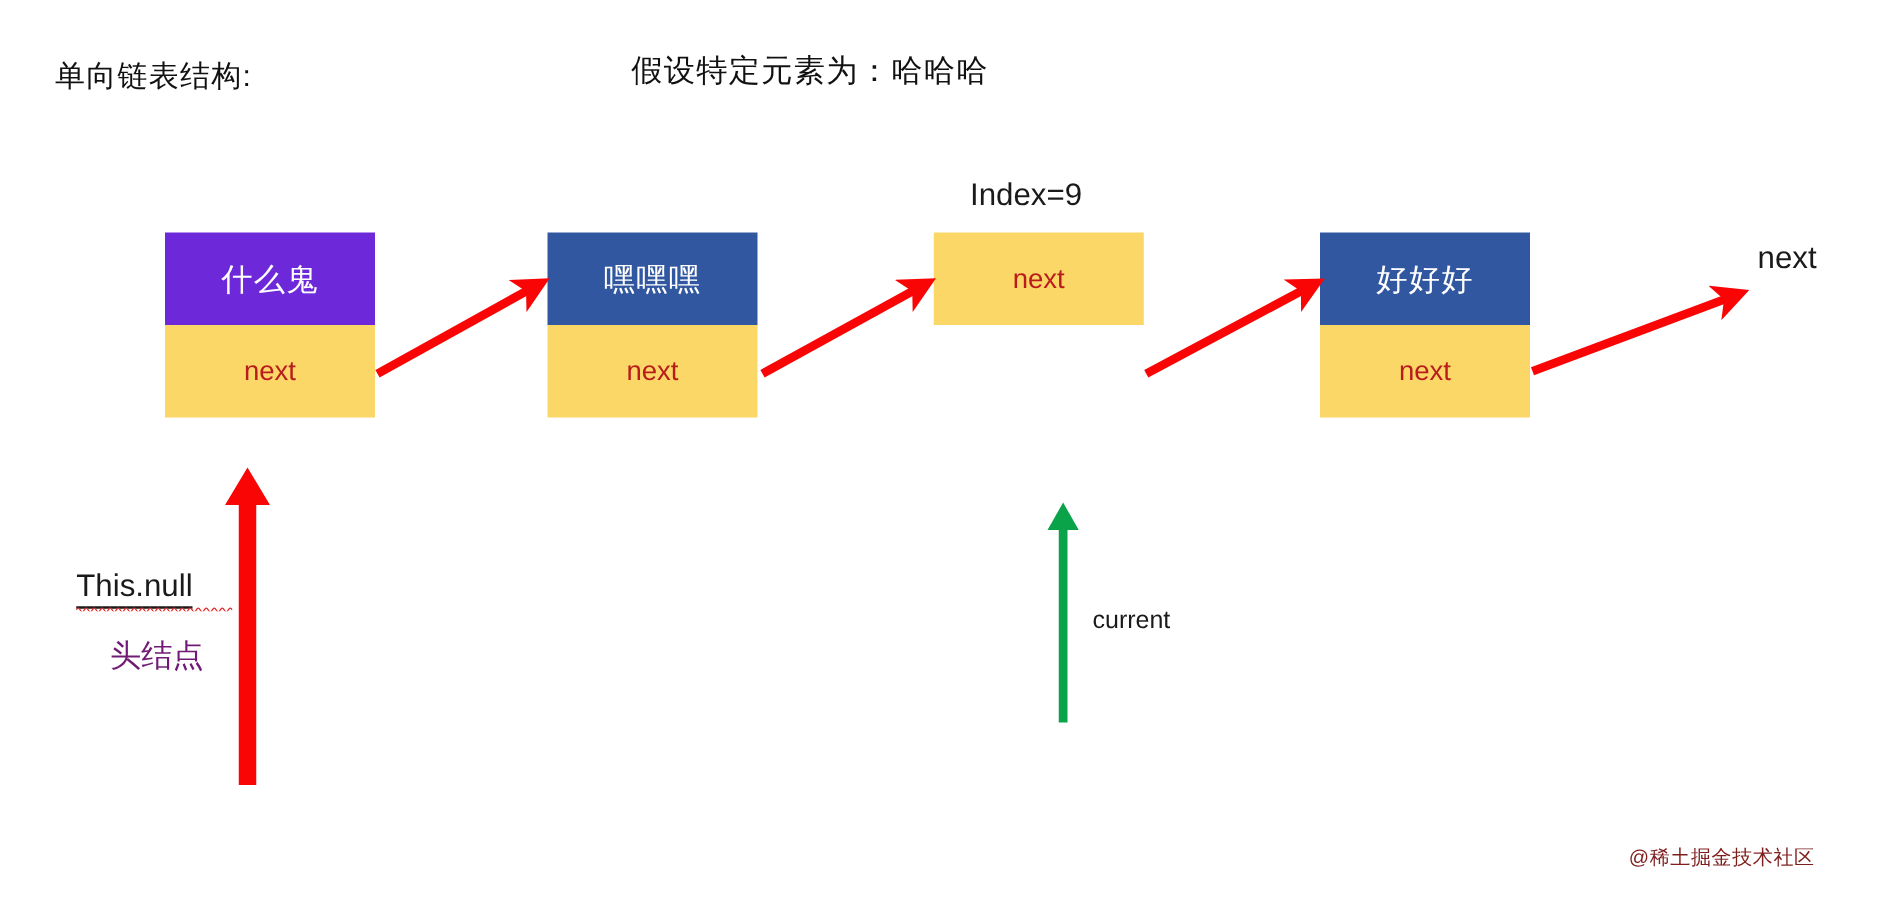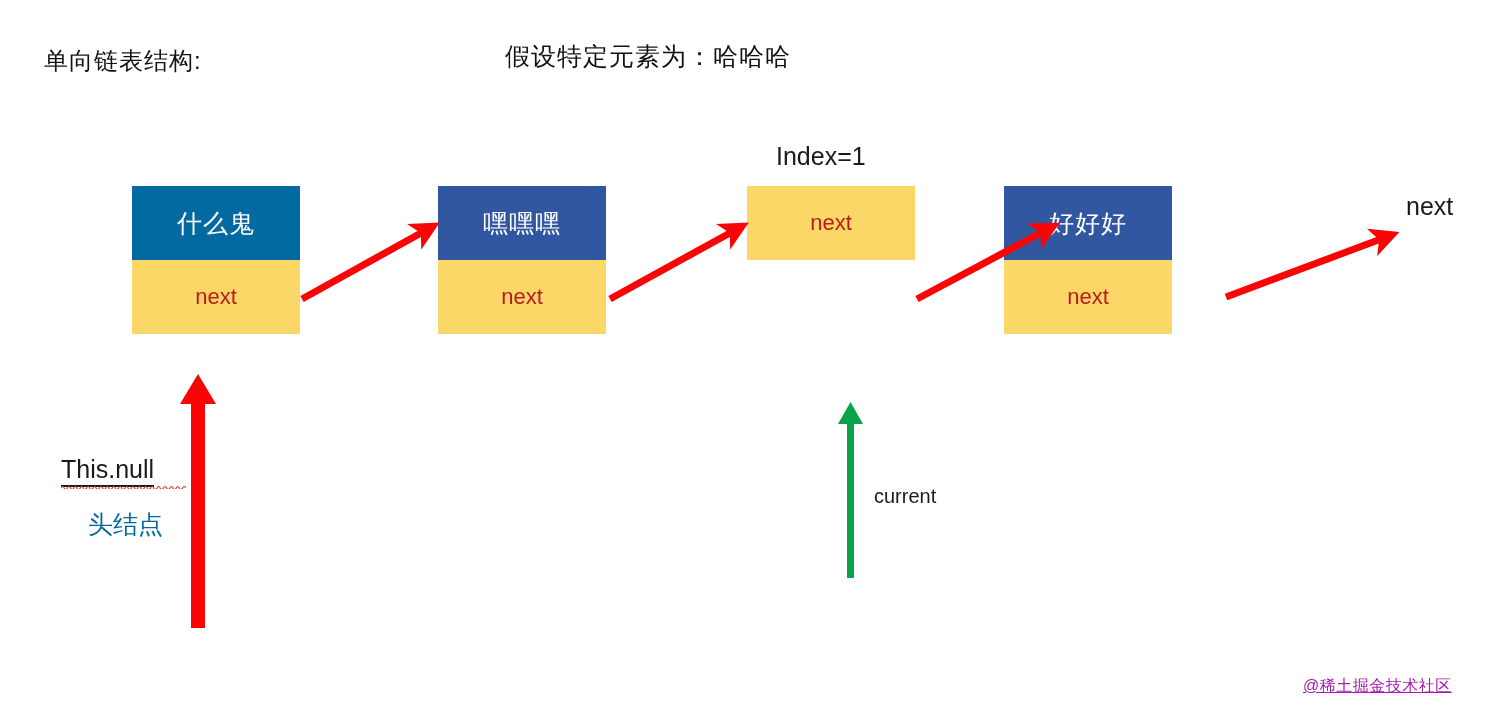--- a/index.html
+++ b/index.html
@@ -126,7 +126,7 @@
 
   <div class="abs title-label">单向链表结构:</div>
   <div class="abs subtitle-label">假设特定元素为：哈哈哈</div>
-  <div class="abs index-label">Index=1</div>
+  <div class="abs index-label">Index=9</div>
   <div class="abs null-label">next</div>
   <div class="abs current-label">current</div>
 

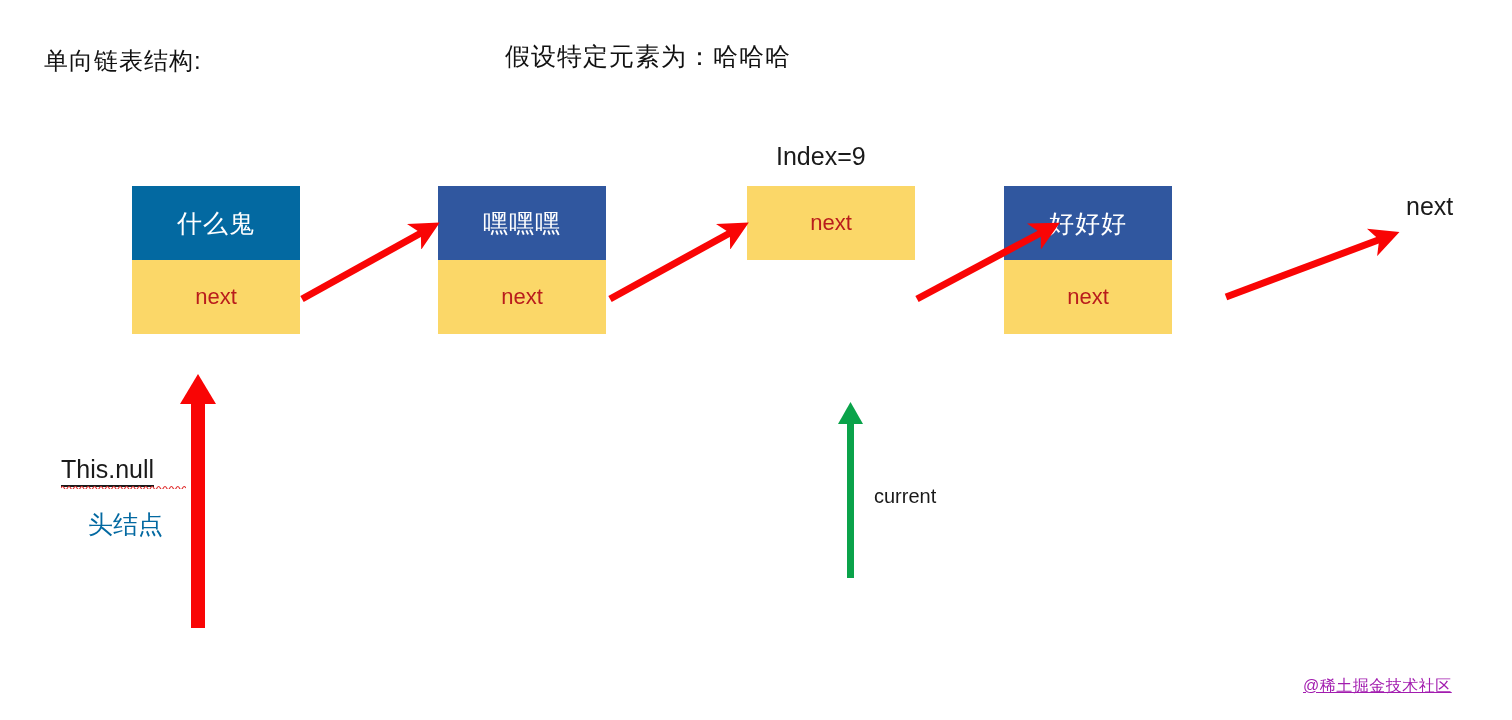--- a/index.html
+++ b/index.html
@@ -139,7 +139,7 @@
   <div class="abs watermark">@稀土掘金技术社区</div>
 
   <div class="abs node" style="left:132px; top:186px;">
-    <div class="node-head" style="background:#0369a1;">
+    <div class="node-head" style="background:#6d28d9;">
       <span>什么鬼</span>
     </div>
     <div class="node-next" style="background:#fbd768;">

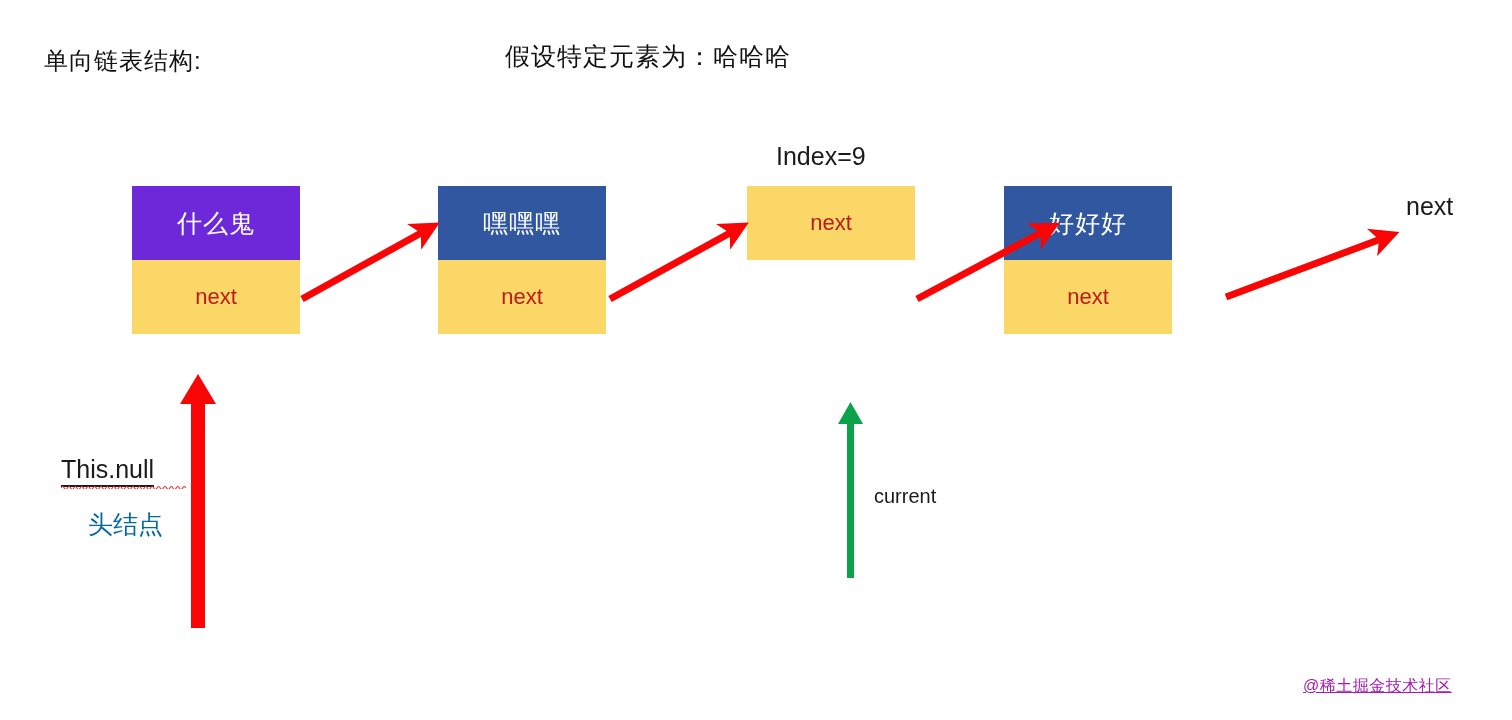--- a/index.html
+++ b/index.html
@@ -162,7 +162,7 @@
     </div>
   </div>
 
-  <div class="abs node" style="left:1004px; top:186px;border-radius:25px;">
+  <div class="abs node" style="left:1056px; top:186px;border-radius:25px;">
     <div class="node-head" style="background:#30579f;">
       <span>好好好</span>
     </div>

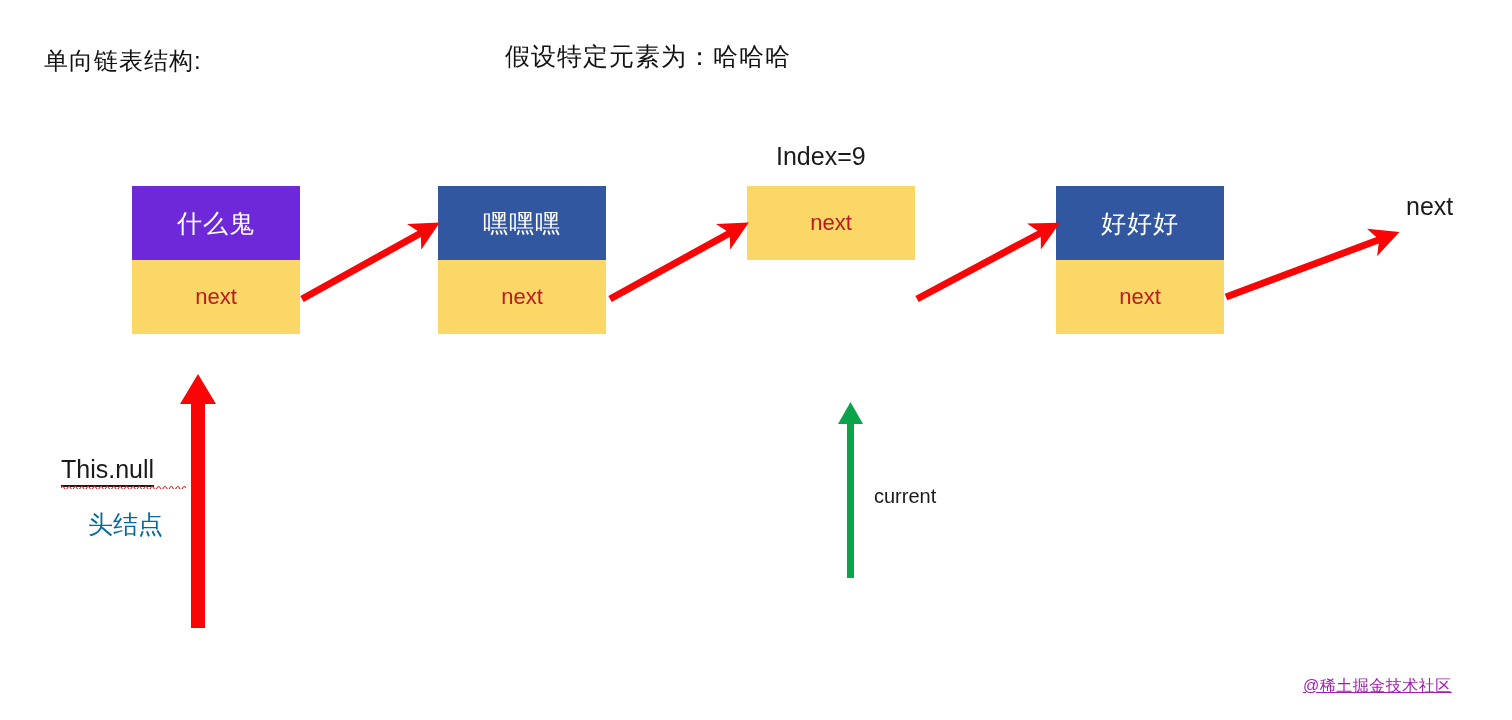--- a/index.html
+++ b/index.html
@@ -74,7 +74,7 @@
     left: 88px;
     top: 508px;
     font-size: 25px;
-    color: #0369a1;
+    color: #701a75;
     white-space: nowrap;
   }
   .watermark {

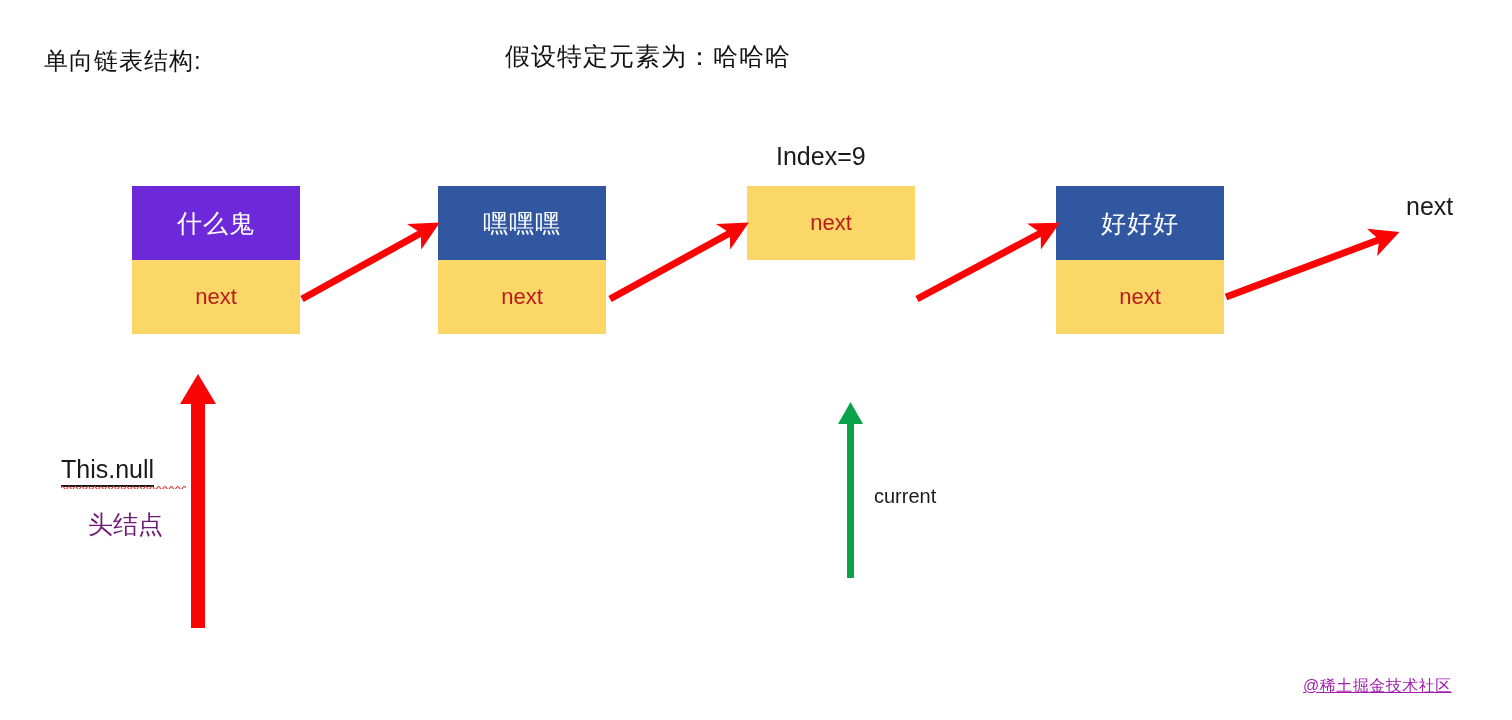--- a/index.html
+++ b/index.html
@@ -81,10 +81,9 @@
     left: 1303px;
     top: 676px;
     font-size: 16px;
-    color: #a21caf;
+    color: #7f1d1d;
     letter-spacing: 0.5px;
     white-space: nowrap;
-    text-decoration: underline;
   }
 
   

